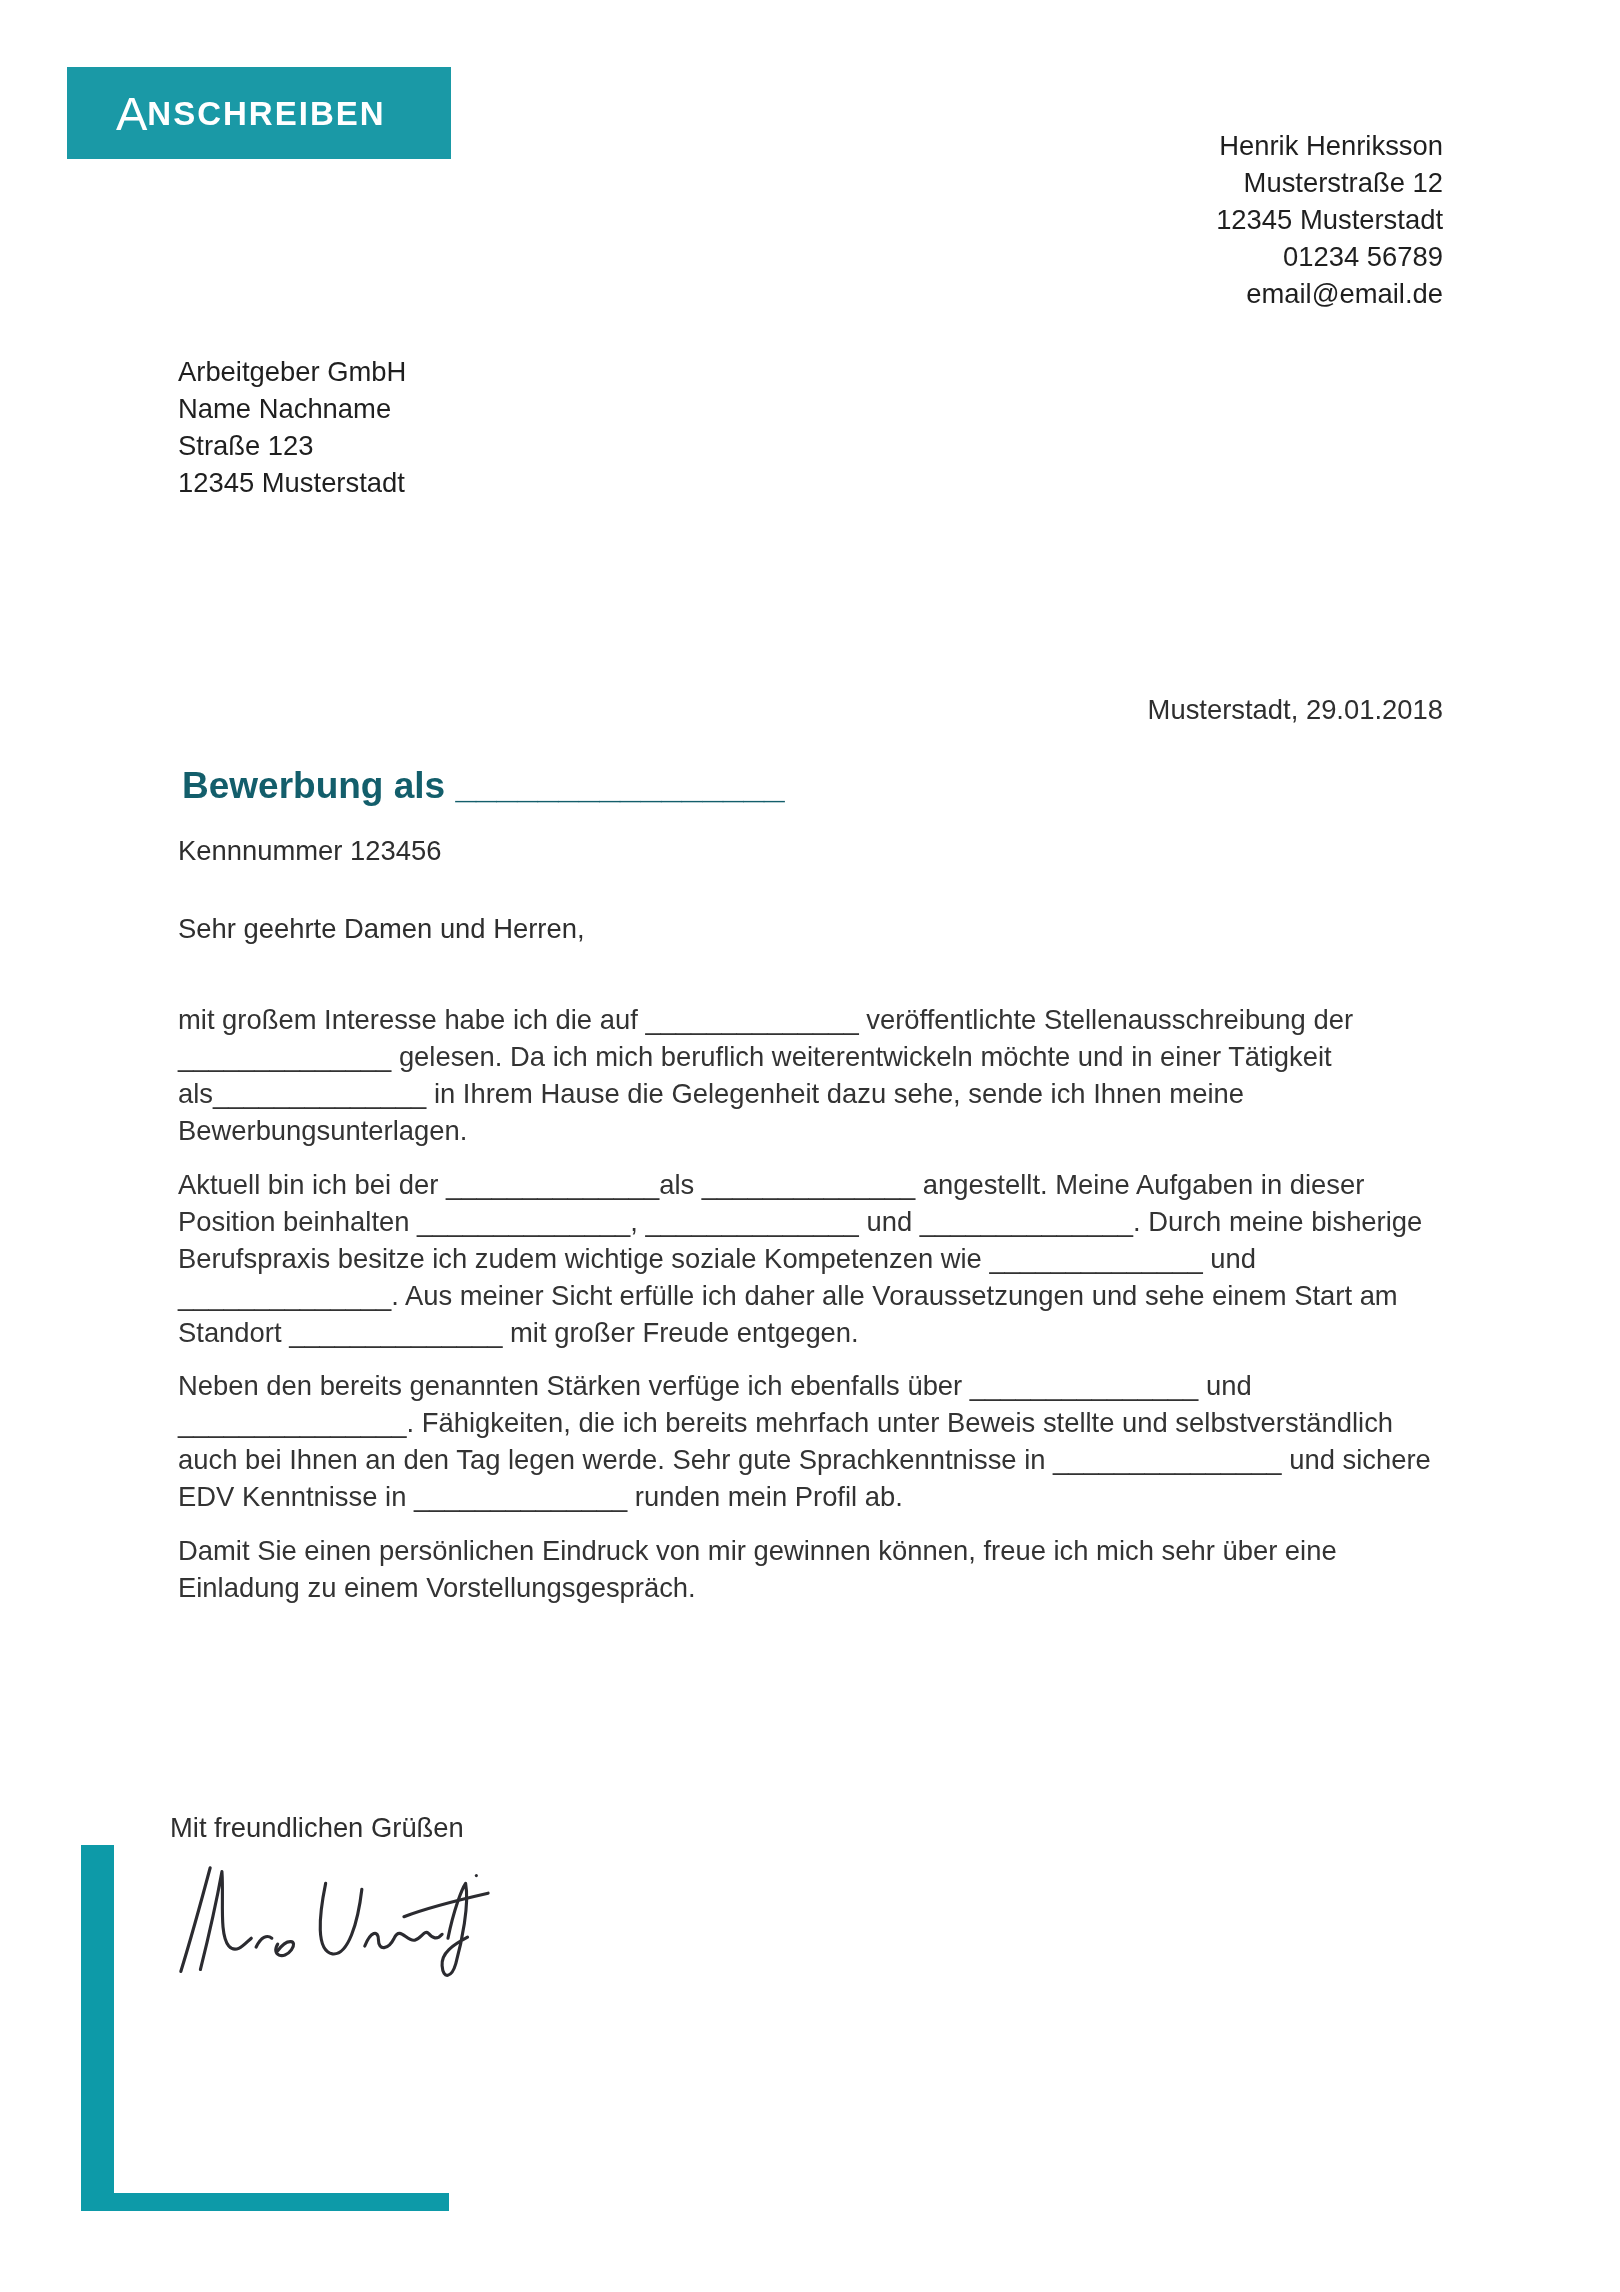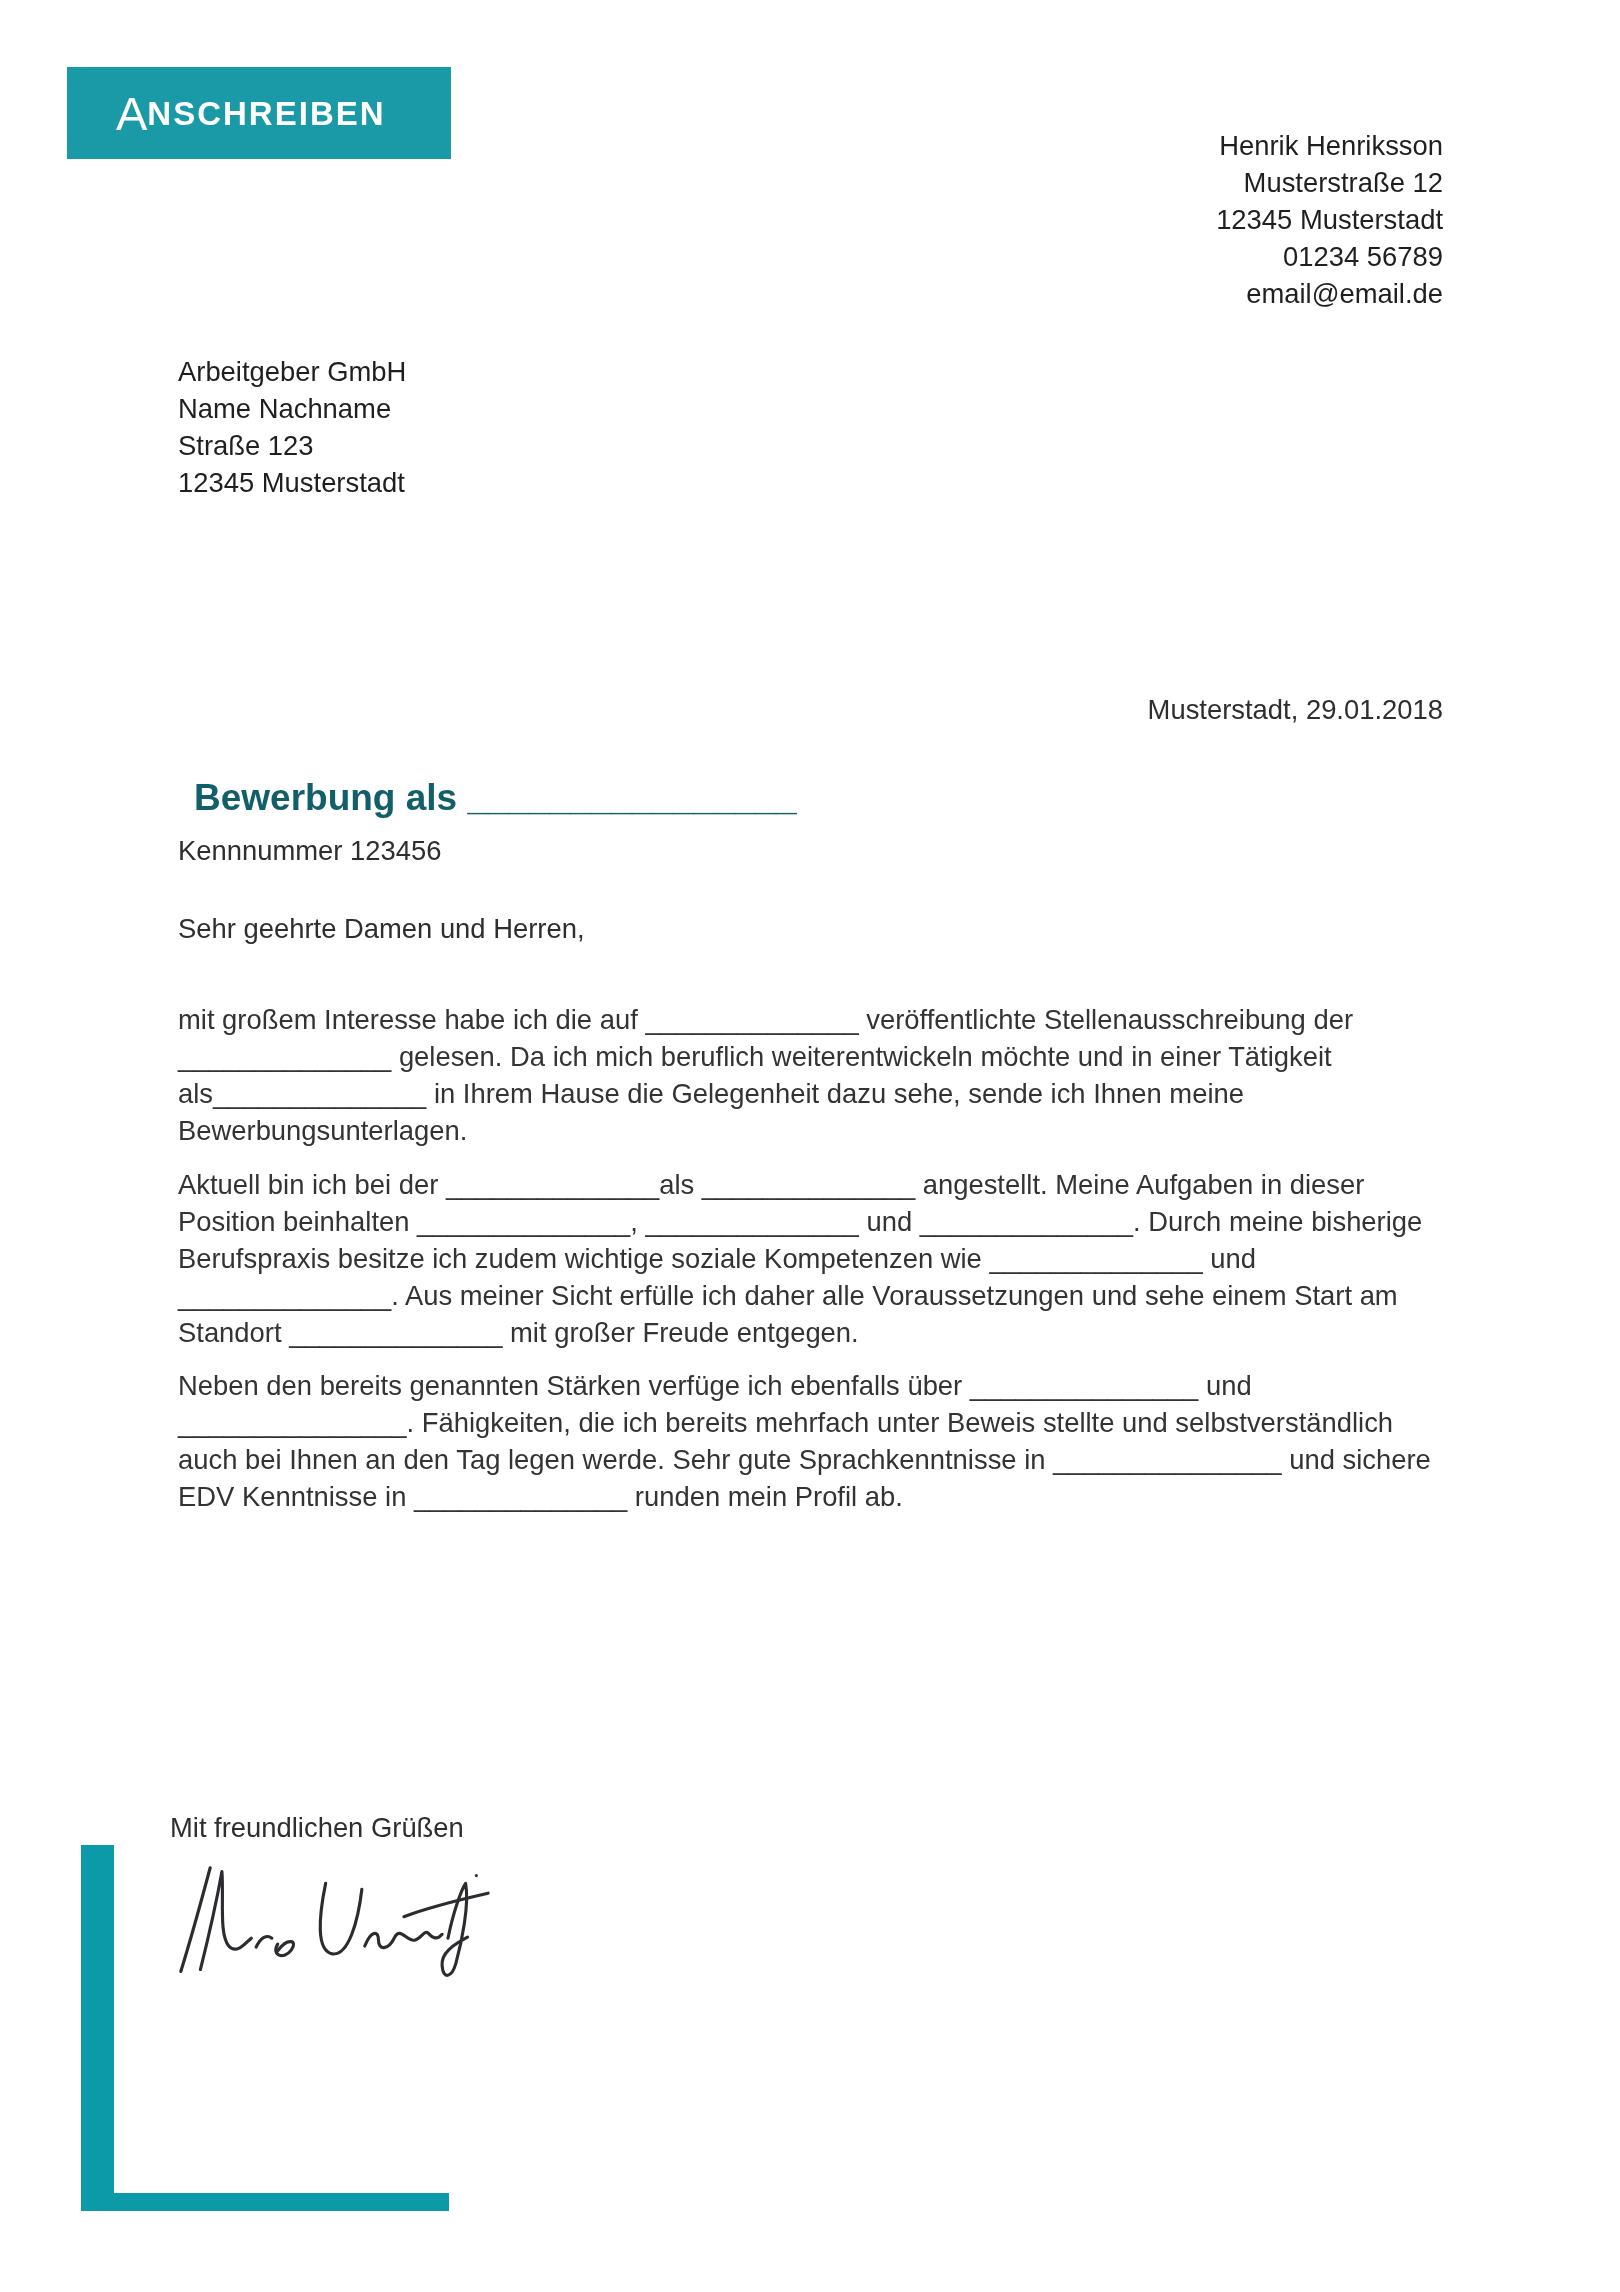--- a/index.html
+++ b/index.html
@@ -51,7 +51,7 @@
   .subject{
     position:absolute;
     left:178px; top:761px;
-    margin:16px;
+    margin:4px;
     font-size:37px;
     font-weight:bold;
     color:#135e6b;

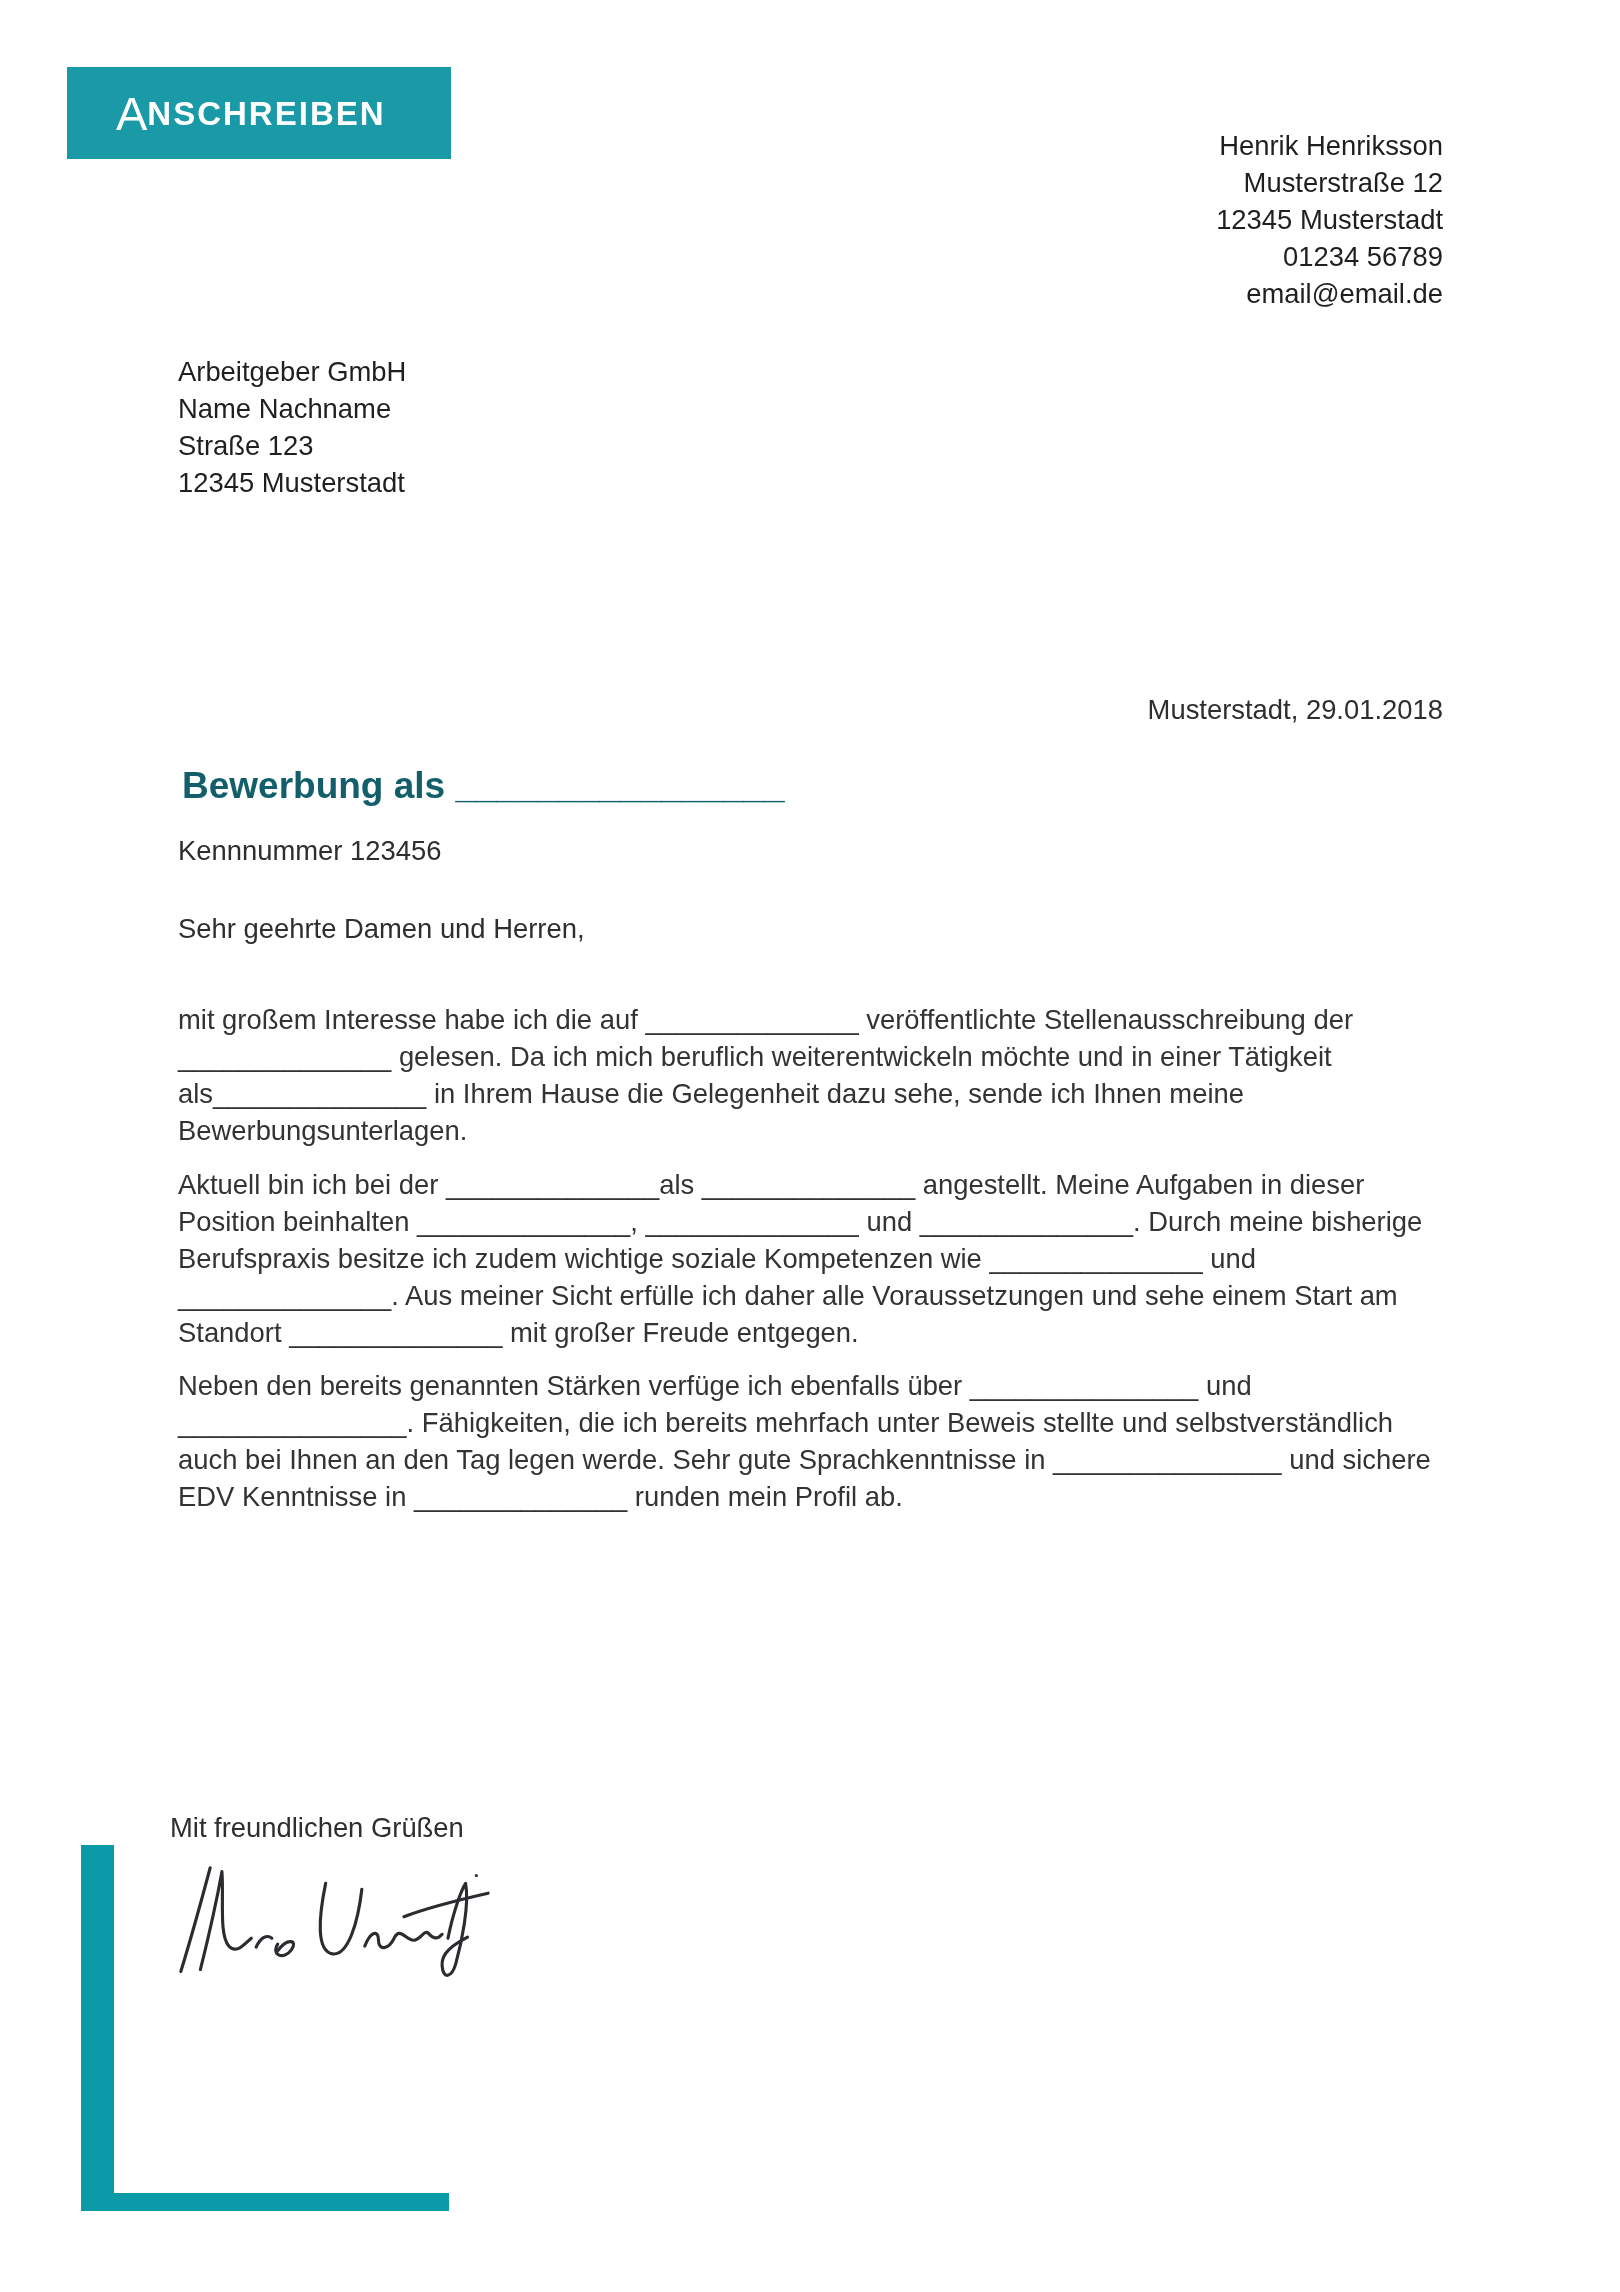--- a/index.html
+++ b/index.html
@@ -142,6 +142,7 @@
     <p>mit großem Interesse habe ich die auf ______________ veröffentlichte Stellenausschreibung der ______________ gelesen. Da ich mich beruflich weiterentwickeln möchte und in einer Tätigkeit als______________ in Ihrem Hause die Gelegenheit dazu sehe, sende ich Ihnen meine Bewerbungsunterlagen.</p>
     <p>Aktuell bin ich bei der ______________als ______________ angestellt. Meine Aufgaben in dieser Position beinhalten ______________, ______________ und ______________. Durch meine bisherige Berufspraxis besitze ich zudem wichtige soziale Kompetenzen wie ______________ und ______________. Aus meiner Sicht erfülle ich daher alle Voraussetzungen und sehe einem Start am Standort ______________ mit großer Freude entgegen.</p>
     <p>Neben den bereits genannten Stärken verfüge ich ebenfalls über _______________ und _______________. Fähigkeiten, die ich bereits mehrfach unter Beweis stellte und selbstverständlich auch bei Ihnen an den Tag legen werde. Sehr gute Sprachkenntnisse in _______________ und sichere EDV Kenntnisse in ______________ runden mein Profil ab.</p>
+    <p>Damit Sie einen persönlichen Eindruck von mir gewinnen können, freue ich mich sehr über eine Einladung zu einem Vorstellungsgespräch.</p>
   </div>
 
   <div class="closing">Mit freundlichen Grüßen</div>

